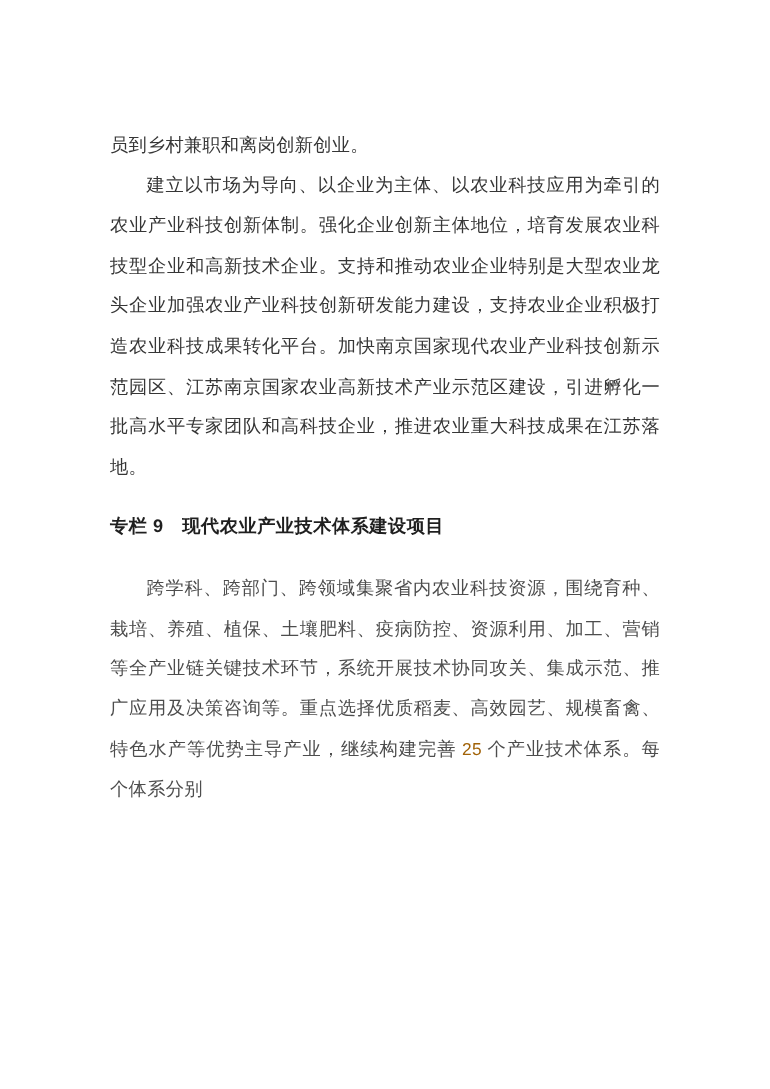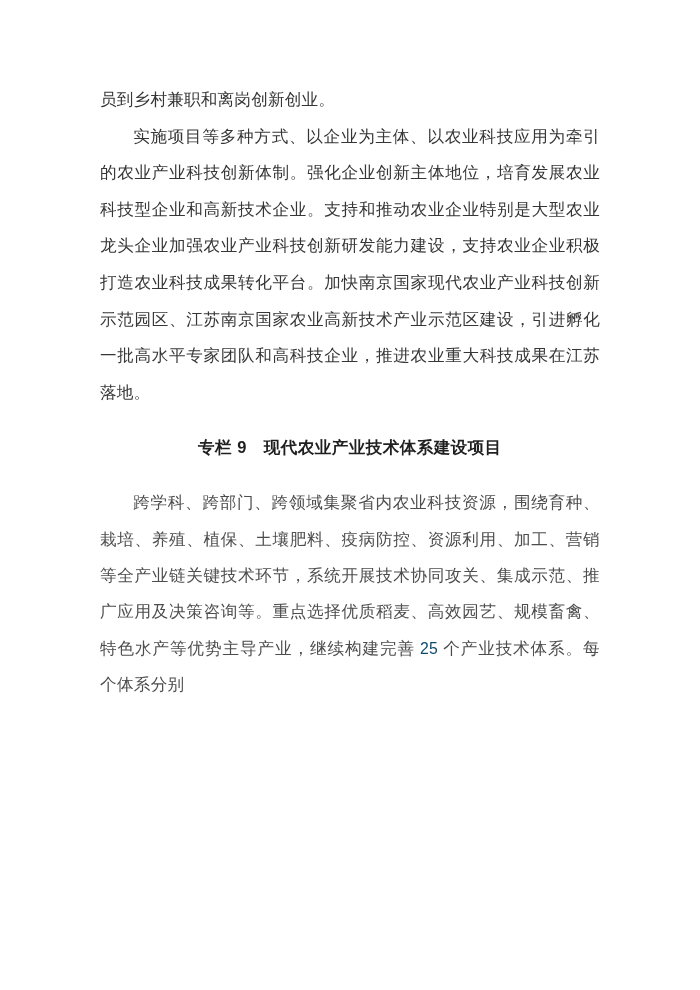--- a/index.html
+++ b/index.html
@@ -34,6 +34,7 @@
   }
   p.body-para.no-indent {
     text-indent: 0;
+    margin-top: 32px;
   }
   h3.box-heading {
     margin: 24px 0 26px 0;

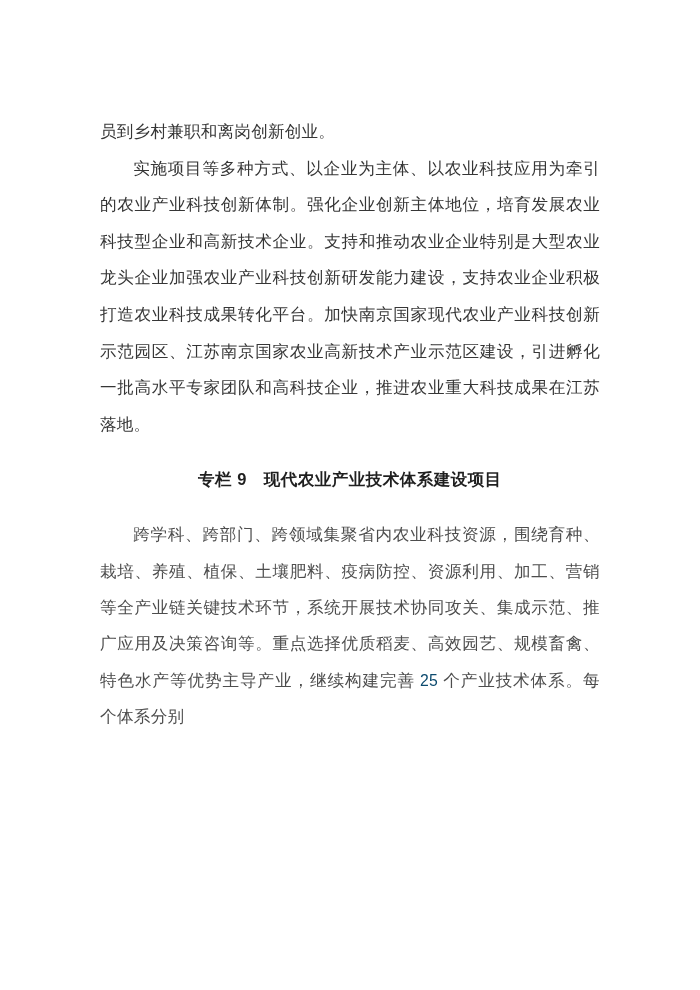--- a/index.html
+++ b/index.html
@@ -70,7 +70,7 @@
 
     <p class="body-para no-indent">员到乡村兼职和离岗创新创业。</p>
 
-    <p class="body-para indent">实施项目等多种方式、以企业为主体、以农业科技应用为牵引的农业产业科技创新体制。强化企业创新主体地位，培育发展农业科技型企业和高新技术企业。支持和推动农业企业特别是大型农业龙头企业加强农业产业科技创新研发能力建设，支持农业企业积极打造农业科技成果转化平台。加快南京国家现代农业产业科技创新示范园区、江苏南京国家农业高新技术产业示范区建设，引进孵化一批高水平专家团队和高科技企业，推进农业重大科技成果在江苏落地。</p>
+    <p class="body-para indent">建立以市场为导向、以企业为主体、以农业科技应用为牵引的农业产业科技创新体制。强化企业创新主体地位，培育发展农业科技型企业和高新技术企业。支持和推动农业企业特别是大型农业龙头企业加强农业产业科技创新研发能力建设，支持农业企业积极打造农业科技成果转化平台。加快南京国家现代农业产业科技创新示范园区、江苏南京国家农业高新技术产业示范区建设，引进孵化一批高水平专家团队和高科技企业，推进农业重大科技成果在江苏落地。</p>
 
 
     <h3 class="box-heading">专栏 9　现代农业产业技术体系建设项目</h3>

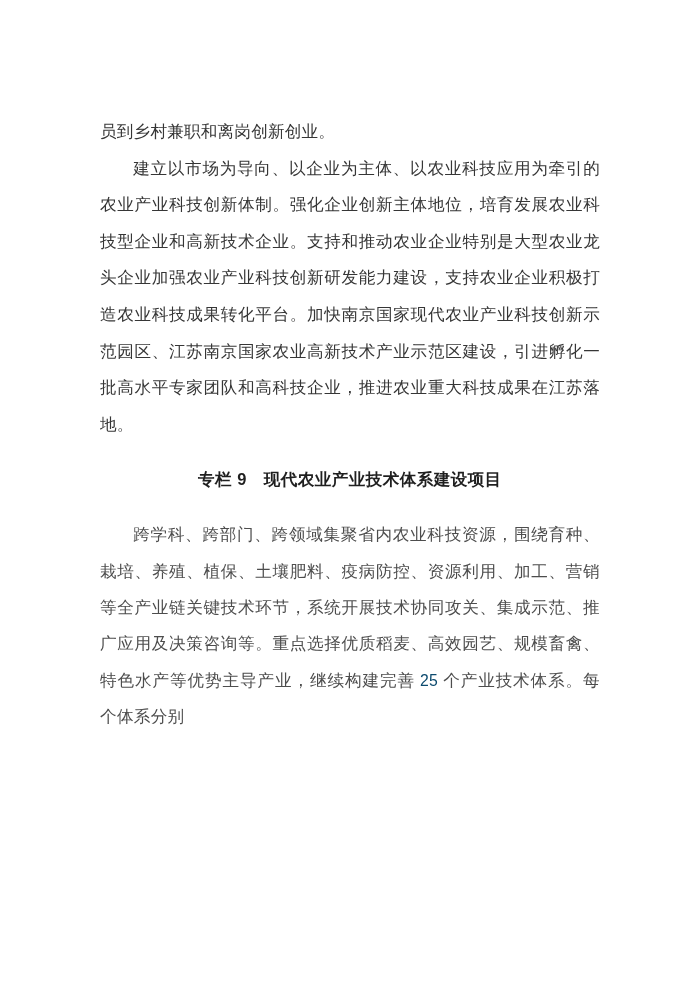--- a/index.html
+++ b/index.html
@@ -43,7 +43,7 @@
     font-size: 16.5px;
     line-height: 24px;
     color: #1f1f1f;
-    text-align: center;
+    text-align: left;
     letter-spacing: 0.5px;
   }
   p.box-para {

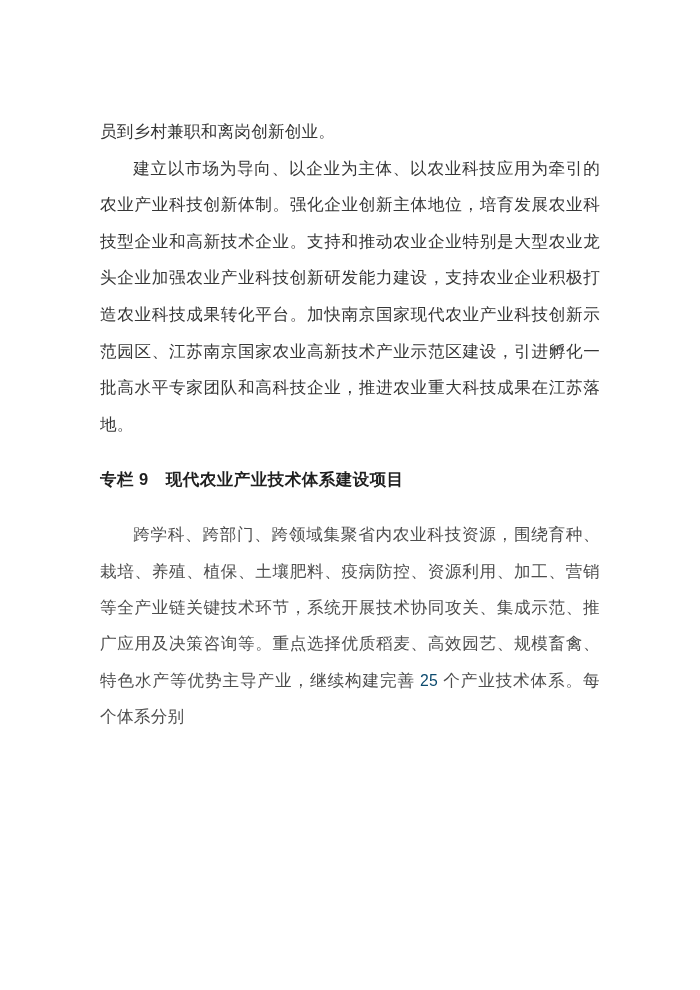--- a/index.html
+++ b/index.html
@@ -59,7 +59,7 @@
   p.box-para .western-number {
     font-family: "Liberation Sans", "DejaVu Sans", sans-serif;
     font-size: 0.95em;
-    color: #0c4a6e;
+    color: #a16207;
   }
 </style>
 </head>

